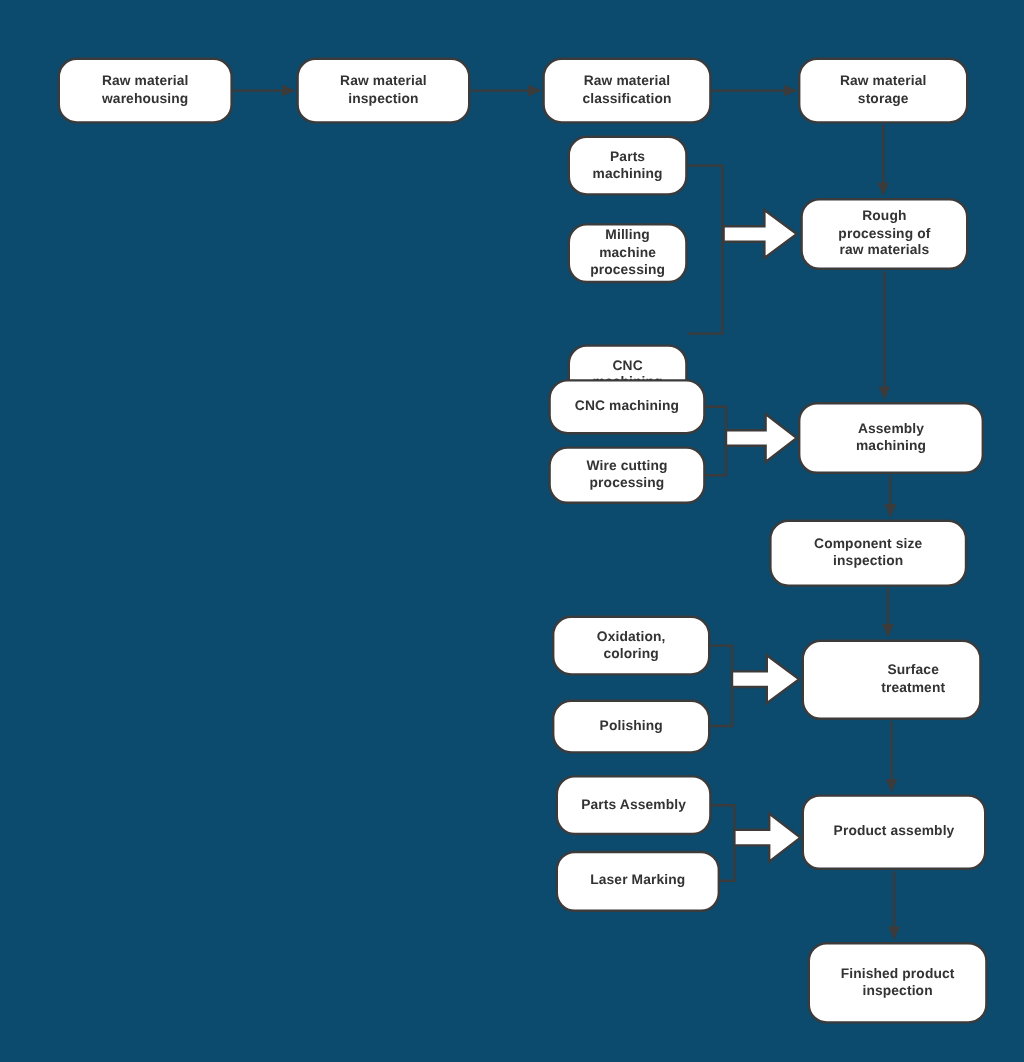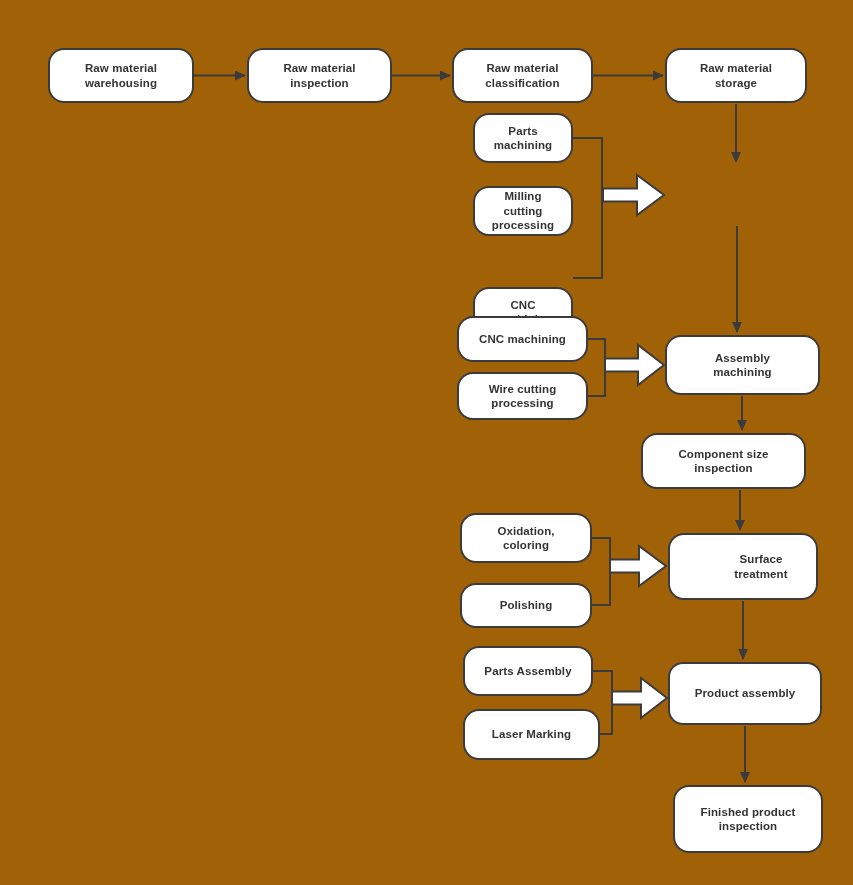--- a/index.html
+++ b/index.html
@@ -7,7 +7,7 @@
     position: relative;
     width: 853px;
     height: 885px;
-    background: #a16207;
+    background: #0c4a6e;
     font-family: "Liberation Sans", sans-serif;
     overflow: hidden;
   }

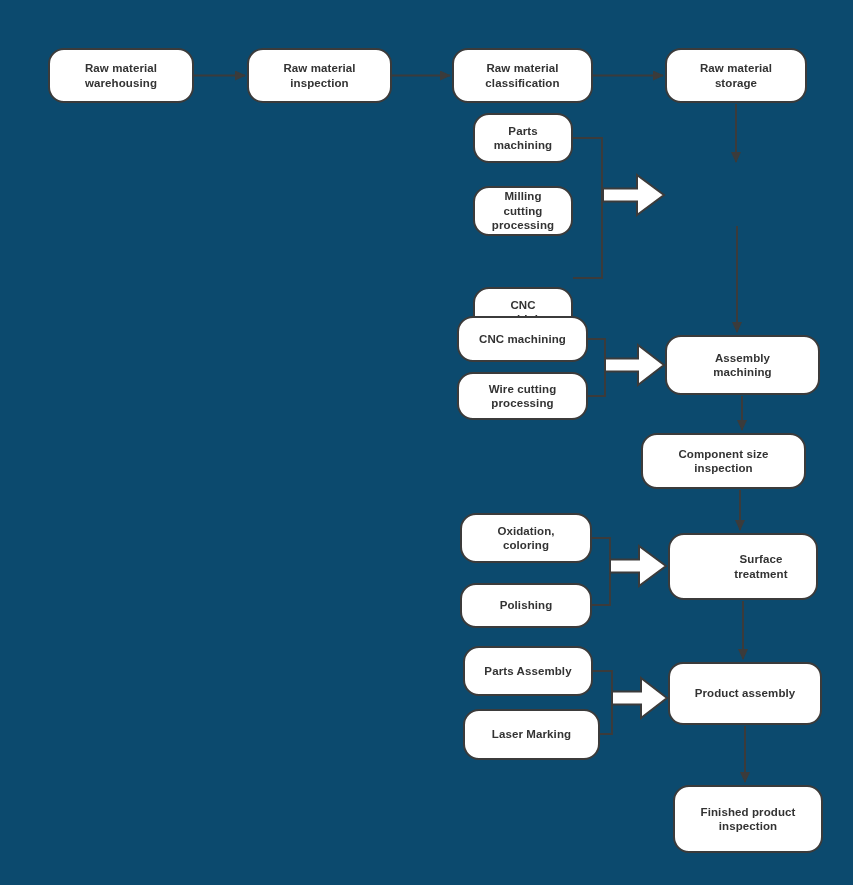--- a/index.html
+++ b/index.html
@@ -85,6 +85,9 @@
 processing</div>
   <div class="node" style="left:473px; top:253px; width:100px; height:50px;margin-top:34px;">CNC
 machining</div>
+  <div class="node" style="left:667px; top:165px; width:140px; height:60px;">Rough
+processing of
+raw materials</div>
 
   <div class="node" style="left:457px; top:316px; width:131px; height:46px;">CNC machining</div>
   <div class="node" style="left:457px; top:372px; width:131px; height:48px;">Wire cutting

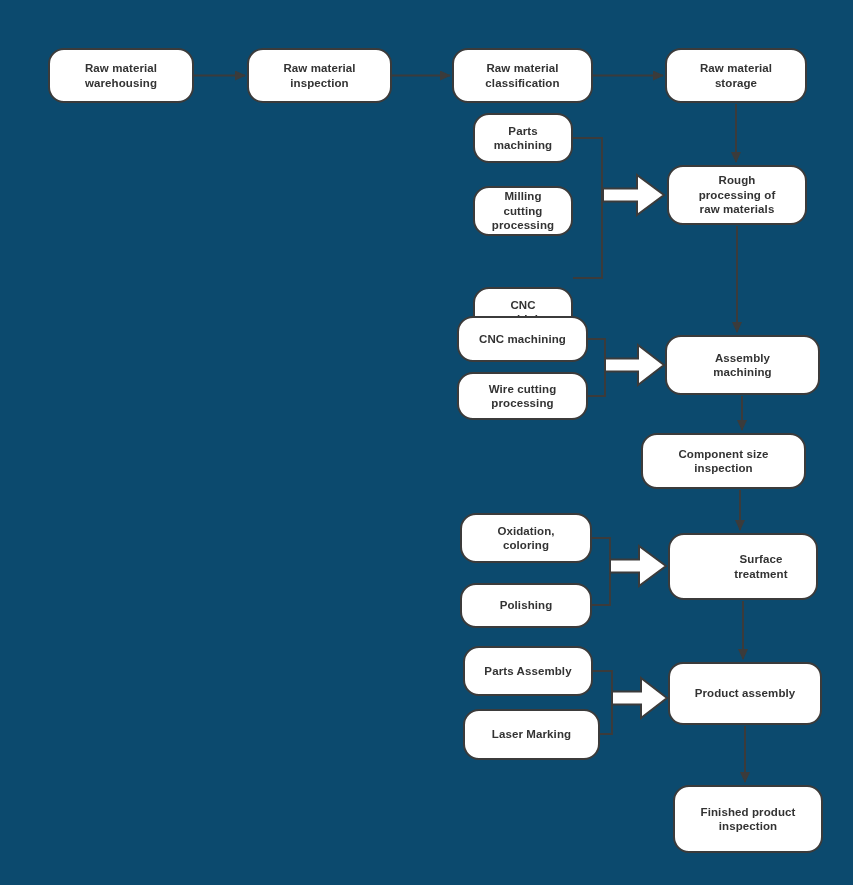--- a/index.html
+++ b/index.html
@@ -81,7 +81,7 @@
   <div class="node" style="left:473px; top:113px; width:100px; height:50px;">Parts
 machining</div>
   <div class="node" style="left:473px; top:186px; width:100px; height:50px;">Milling
-cutting
+machine
 processing</div>
   <div class="node" style="left:473px; top:253px; width:100px; height:50px;margin-top:34px;">CNC
 machining</div>

